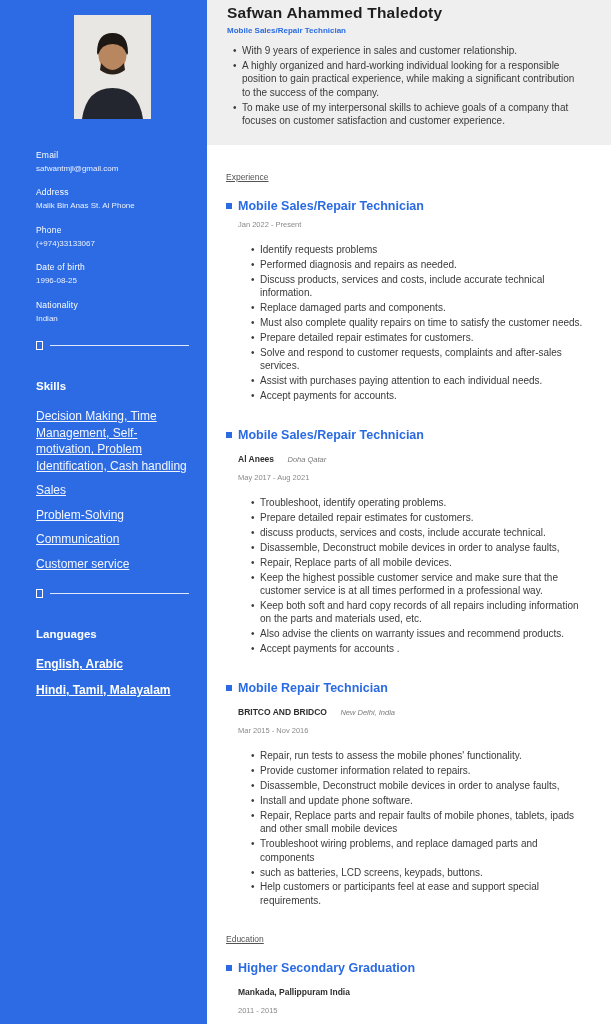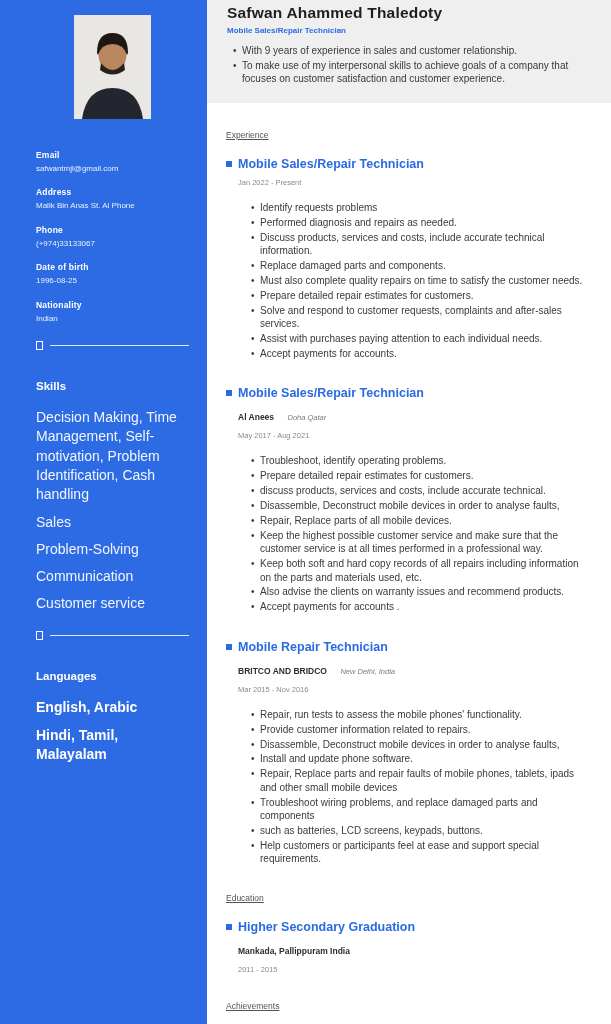--- a/index.html
+++ b/index.html
@@ -129,6 +129,7 @@
       <div class="subtitle">Mobile Sales/Repair Technician</div>
       <ul class="bullets summary">
           <li class="bullet">With 9 years of experience in sales and customer relationship.</li>
+          <li class="bullet">A highly organized and hard-working individual looking for a responsible position to gain practical experience, while making a significant contribution to the success of the company.</li>
           <li class="bullet">To make use of my interpersonal skills to achieve goals of a company that focuses on customer satisfaction and customer experience.</li>
         </ul>
     </header>

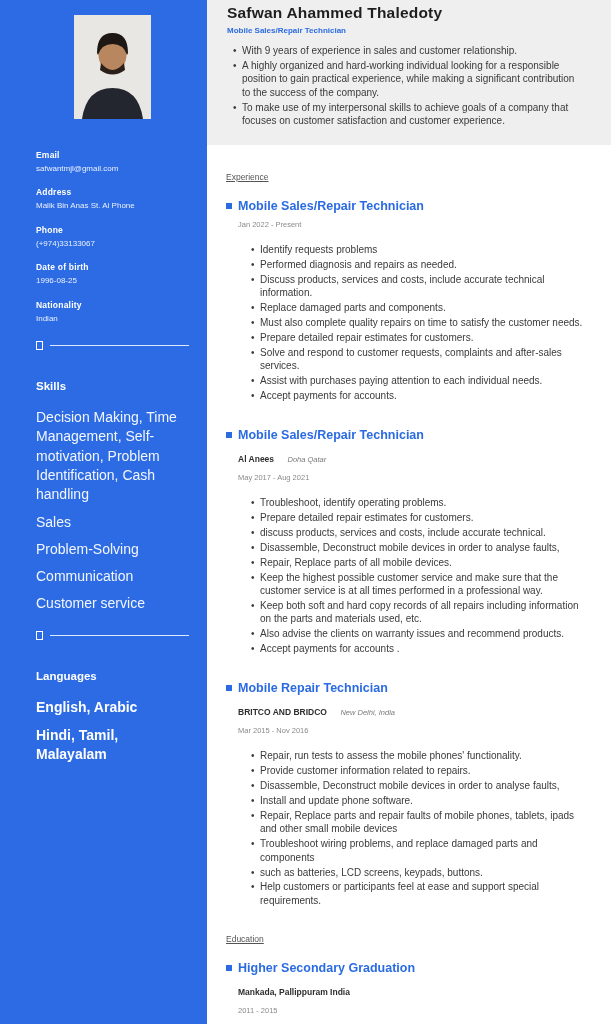--- a/index.html
+++ b/index.html
@@ -15,7 +15,7 @@
   .photo svg { display:block; }
   .contact { margin-top:31px; }
   .field { margin-bottom:13px; }
-  .side-label { font-size:8.5px; font-weight:700; letter-spacing:.2px; margin-bottom:4px; }
+  .side-label { font-size:8.5px; font-weight:400; letter-spacing:.2px; margin-bottom:4px; }
   .side-value { font-size:8px; color:#eaf0ff; line-height:1.3; }
   .divider-row { display:flex; align-items:center; gap:7px; margin-top:17px; }
   .div-icon { width:7px; height:9px; border:1.4px solid #ffffff; flex:0 0 auto; }

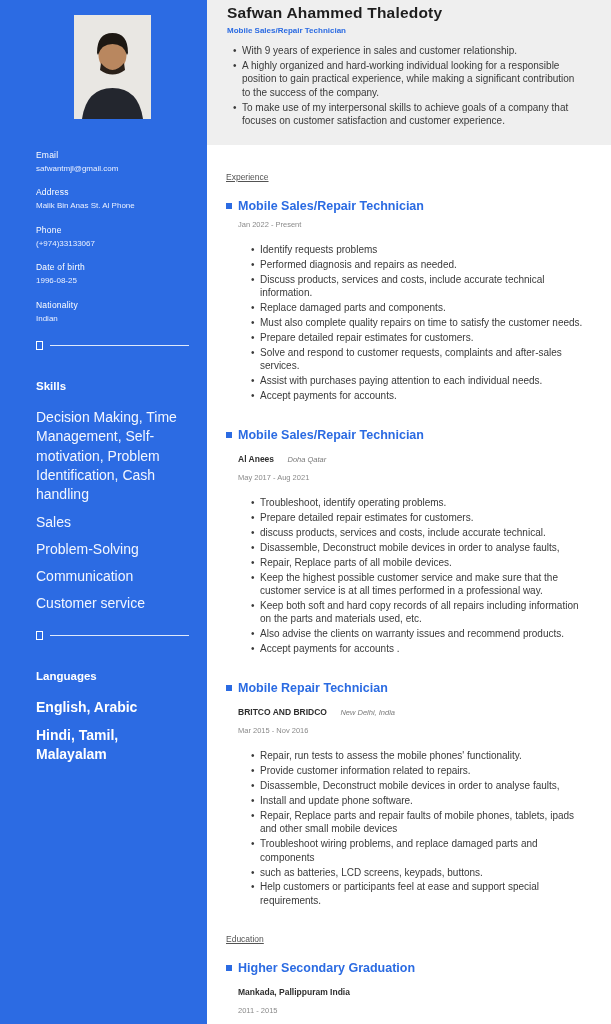--- a/index.html
+++ b/index.html
@@ -22,7 +22,7 @@
   .div-line { flex:1; height:0; border-top:1px solid rgba(255,255,255,.85); }
   .side-heading { font-size:11.5px; font-weight:700; margin:30px 0 16px; }
   .side-list { list-style:none; }
-  .side-item { font-size:14px; line-height:1.38; margin-bottom:8px; color:#f2f6ff; }
+  .side-item { font-size:12px; line-height:1.38; margin-bottom:8px; color:#f2f6ff;text-decoration:underline; }
   .side-list.bold .side-item { font-weight:700; color:#ffffff; margin-bottom:9px; }
 
   

